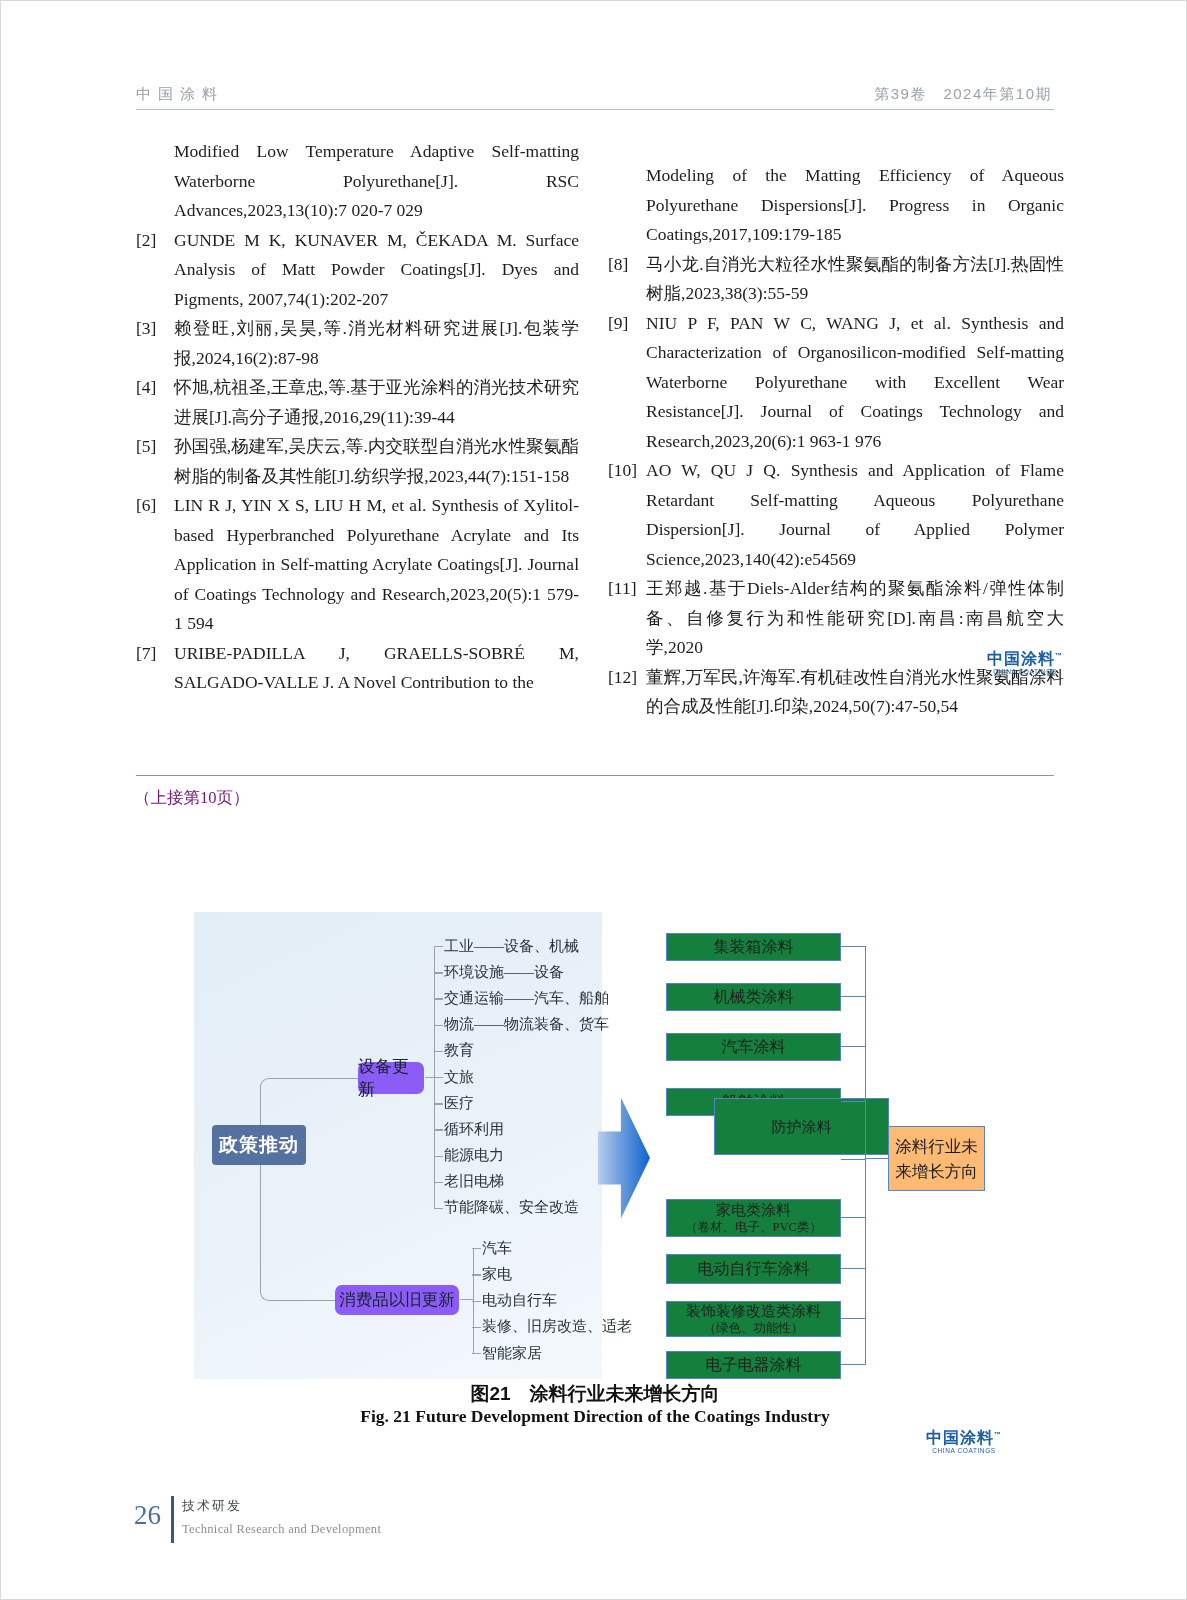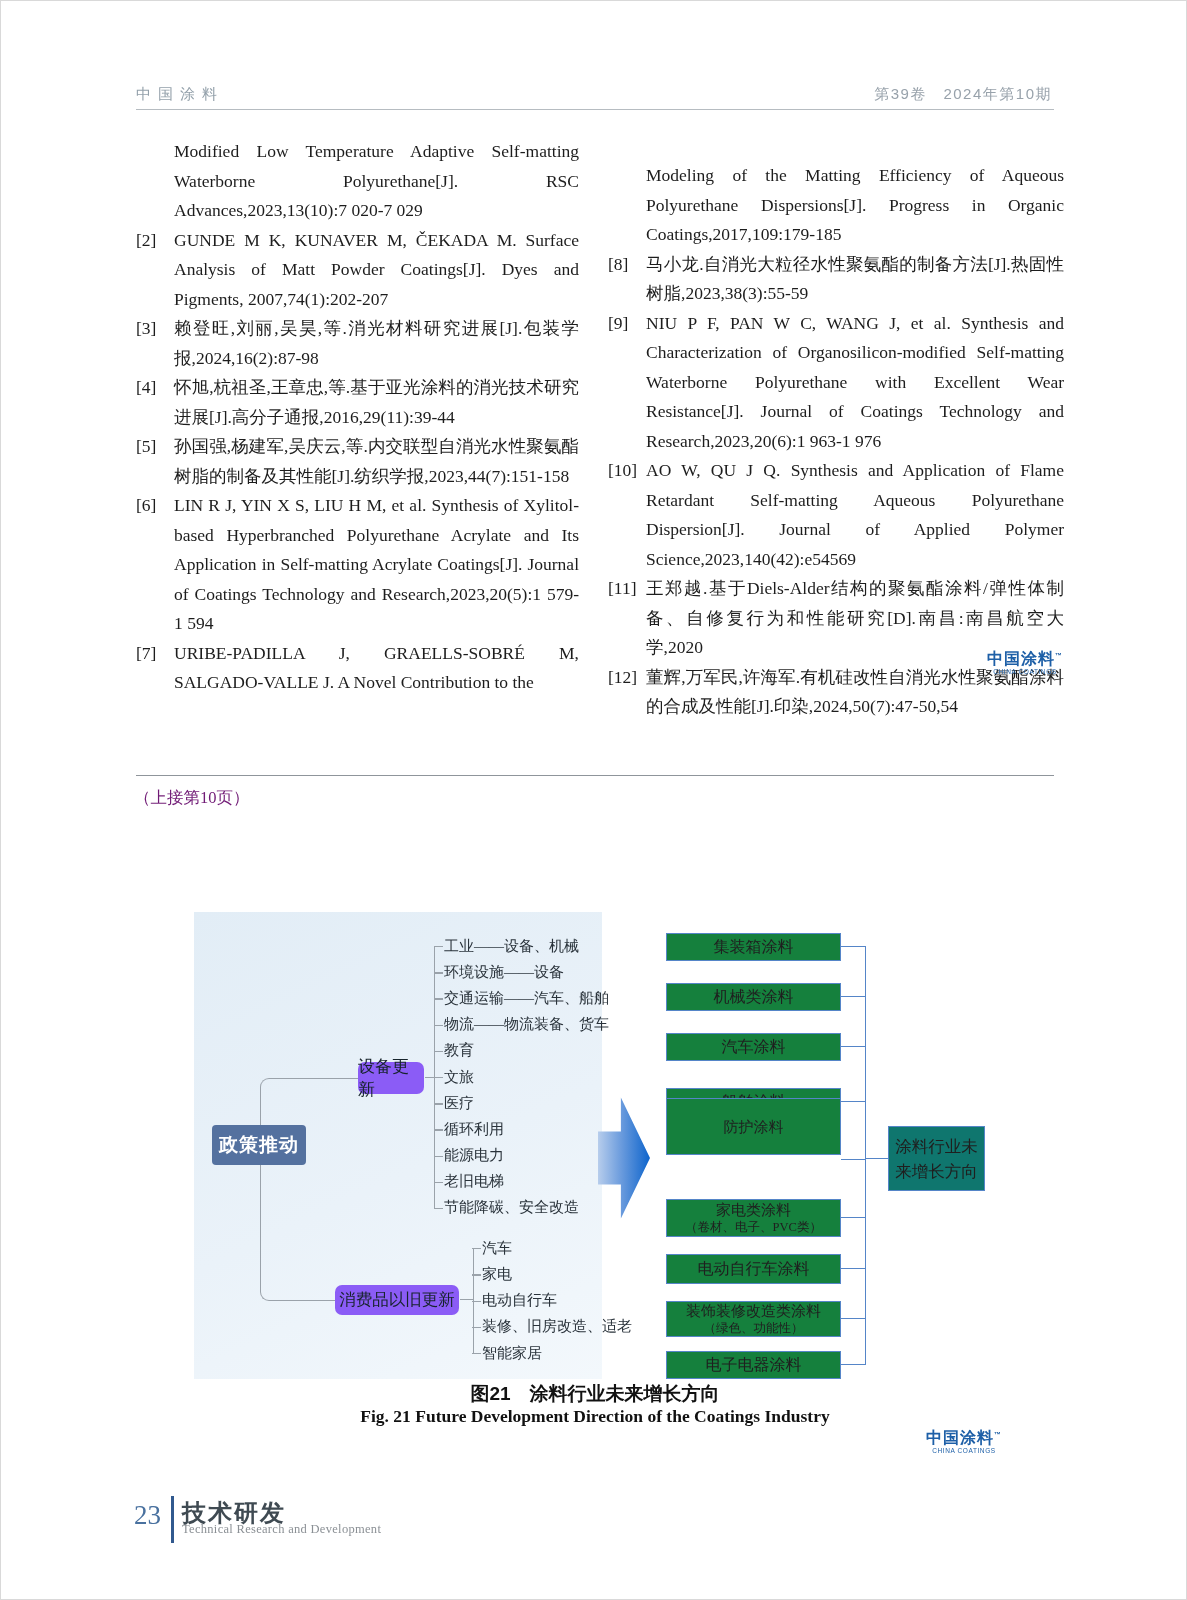--- a/index.html
+++ b/index.html
@@ -83,7 +83,7 @@
   .outs div.out-box:nth-of-type(2){top:982px;height:28px;}
   .outs div.out-box:nth-of-type(3){top:1032px;height:28px;}
   .outs div.out-box:nth-of-type(4){top:1087px;height:28px;}
-  .outs div.out-box:nth-of-type(5){top:1097px;height:57px;}
+  .outs div.out-box:nth-of-type(5){top:1097px;height:57px;margin-left:48px;}
   .outs div.out-box:nth-of-type(5) .t{font-size:15px;}
   .outs div.out-box:nth-of-type(6){top:1198px;height:38px;}
   .outs div.out-box:nth-of-type(6) .t{font-size:15px;}

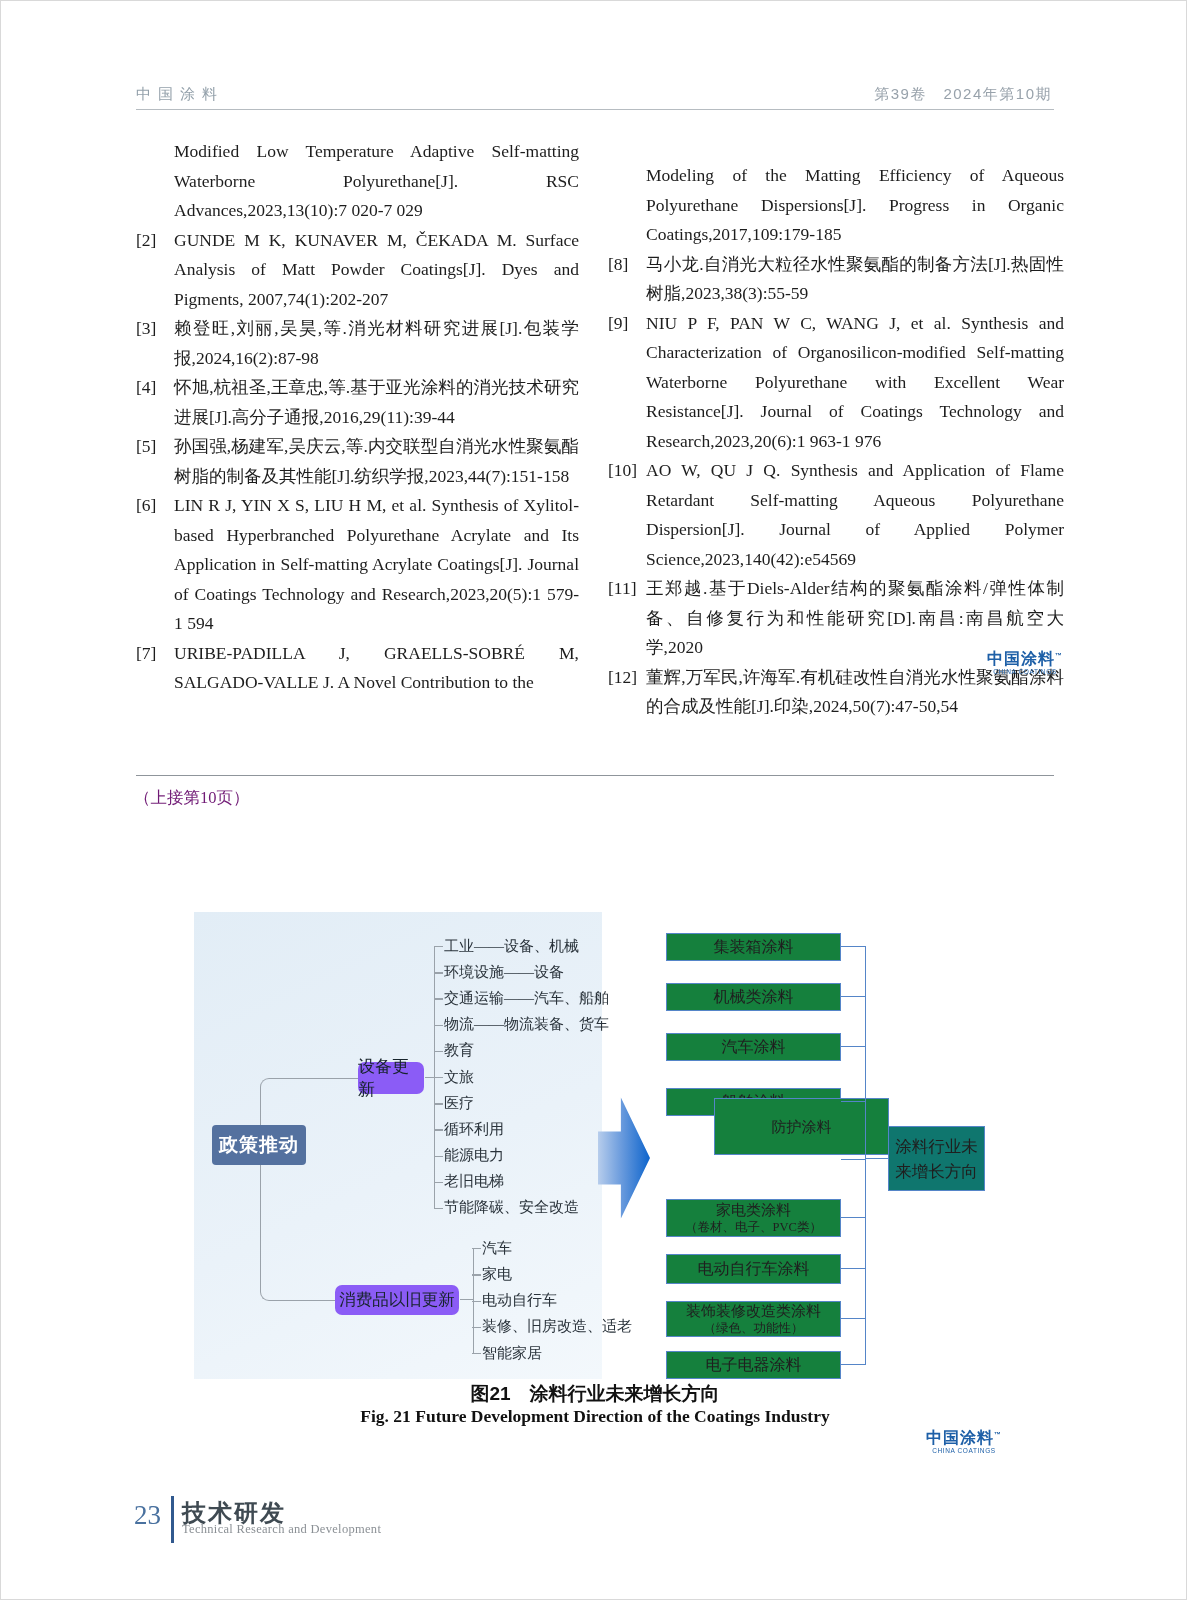--- a/index.html
+++ b/index.html
@@ -100,7 +100,7 @@
   .cr{left:865px;top:1157px;width:22px;height:1.3px;}
 
   .resultbox{left:887px;top:1125px;width:97px;height:65px;box-sizing:border-box;
-      border:1.5px solid #5585c8;background:#0f766e;display:flex;align-items:center;
+      border:1.5px solid #5585c8;background:#fdba74;display:flex;align-items:center;
       justify-content:center;text-align:center;font-size:16.5px;line-height:25px;color:#1f1f1f;
       padding:0 2px;}
 

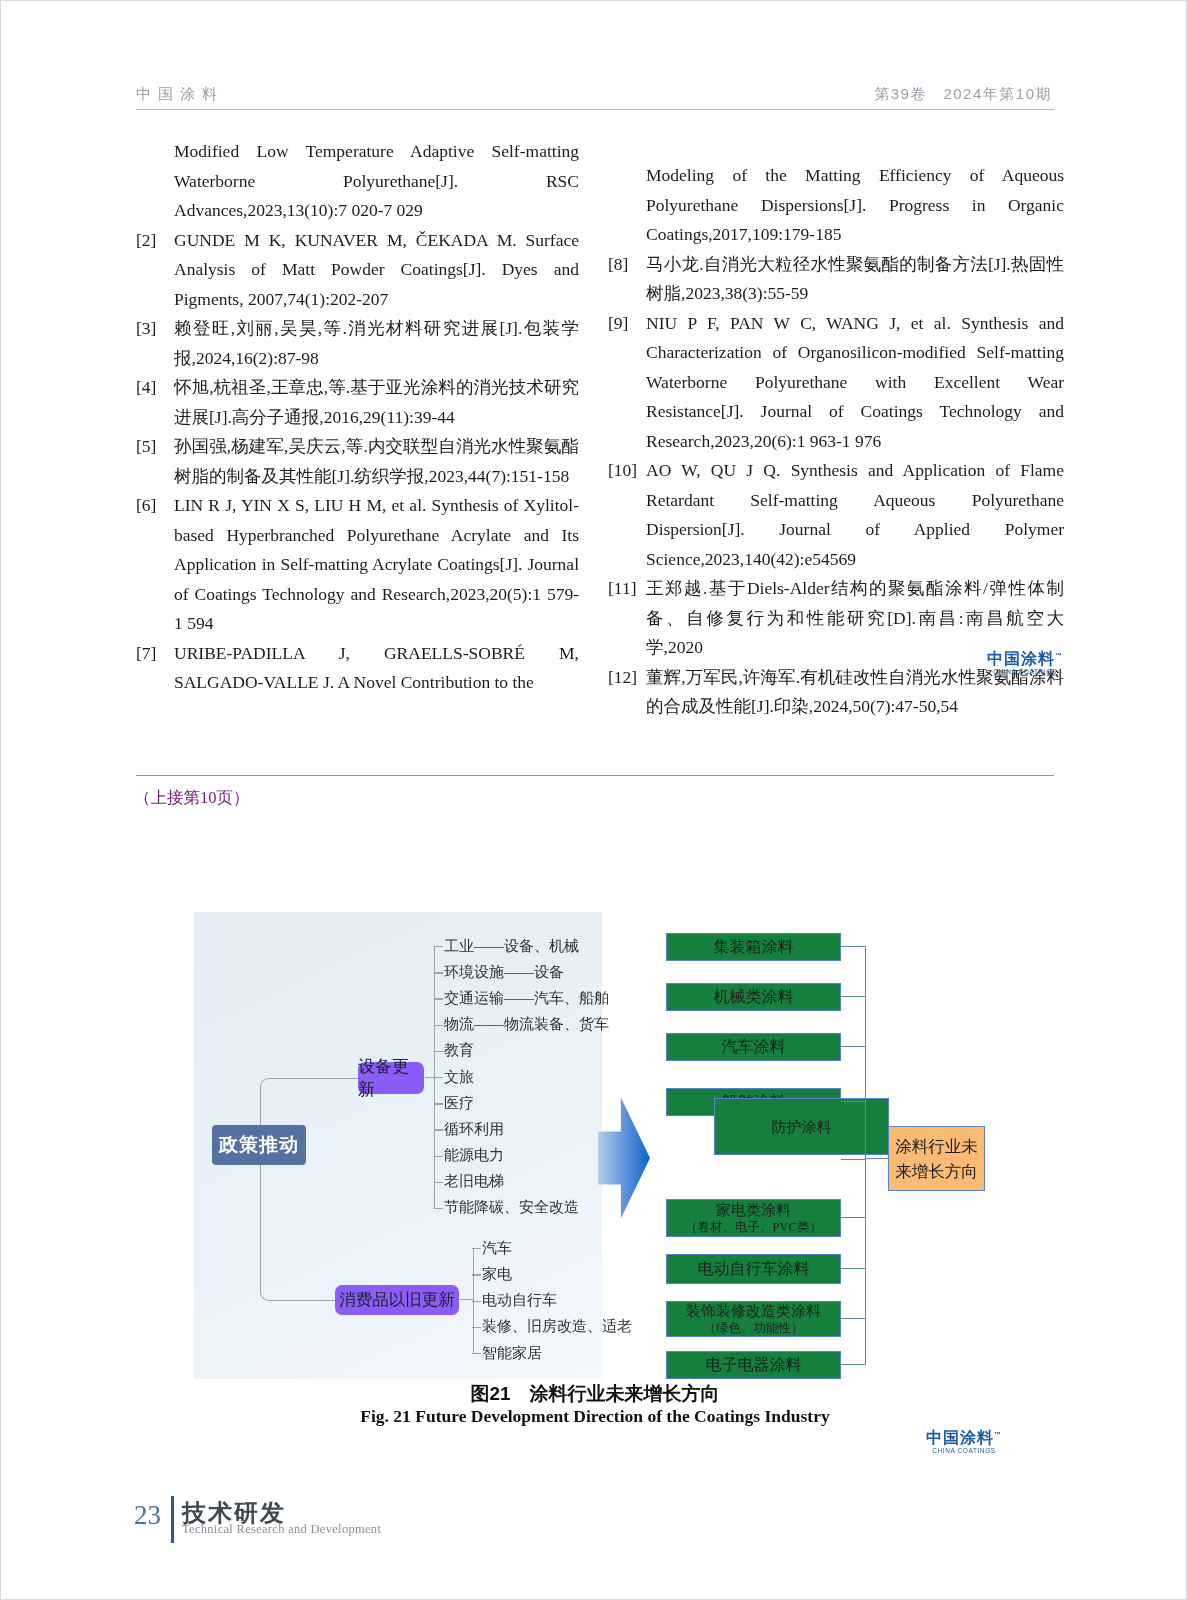--- a/index.html
+++ b/index.html
@@ -311,7 +311,7 @@
     <div class="en">CHINA COATINGS</div>
   </div>
 
-  <div class="abs pgnum">23</div>
+  <div class="abs pgnum">26</div>
   <div class="abs fbar"></div>
   <div class="abs fcn">技术研发</div>
   <div class="abs fen">Technical Research and Development</div>

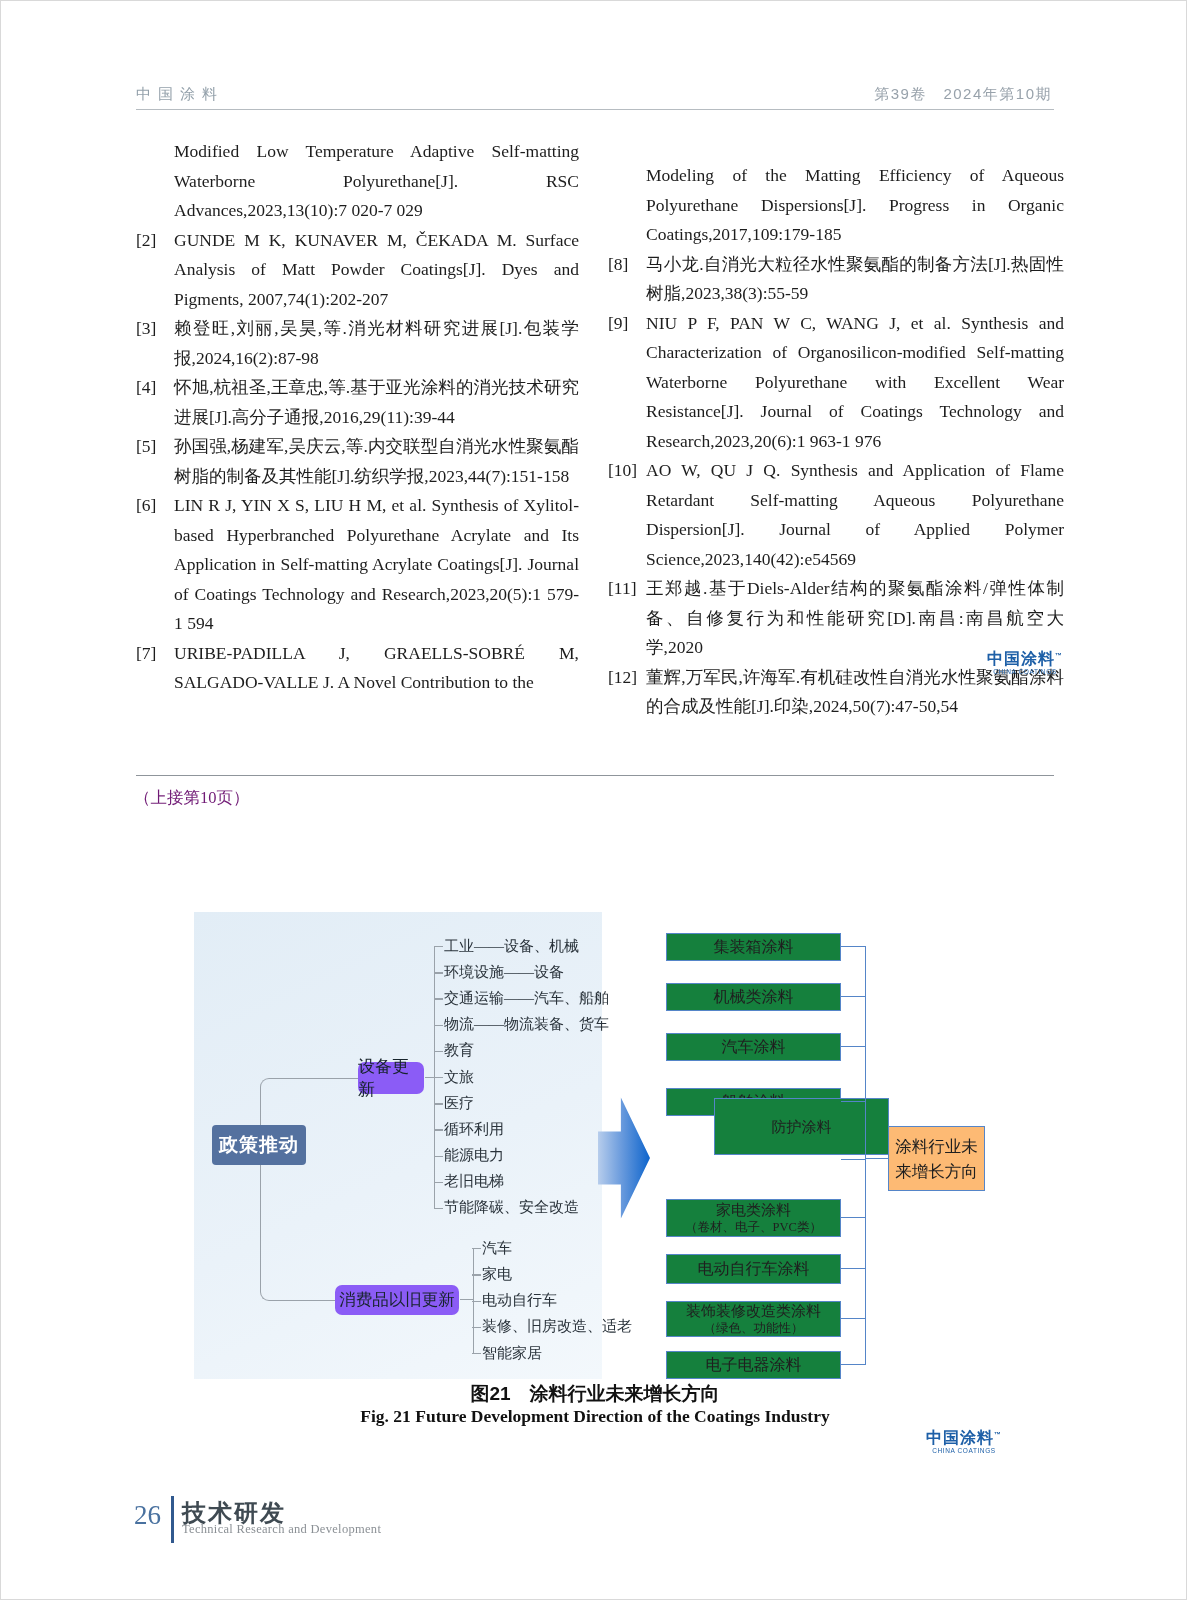--- a/index.html
+++ b/index.html
@@ -112,8 +112,8 @@
   
   .pgnum{left:133px;top:1499px;font-size:27px;color:#49719f;}
   .fbar{left:170px;top:1495px;width:3px;height:47px;background:#31598e;}
-  .fcn{left:181px;top:1496px;font-family:"Liberation Sans",sans-serif;font-weight:bold;
-       font-size:24px;color:#3f4a52;letter-spacing:2px;text-align:center;}
+  .fcn{left:181px;top:1496px;font-family:"Liberation Sans",sans-serif;font-weight:normal;
+       font-size:13px;color:#3f4a52;letter-spacing:2px;text-align:center;}
   .fen{left:181px;top:1521px;font-size:12.5px;color:#8b9095;letter-spacing:0.3px;}
 </style>
 </head>

